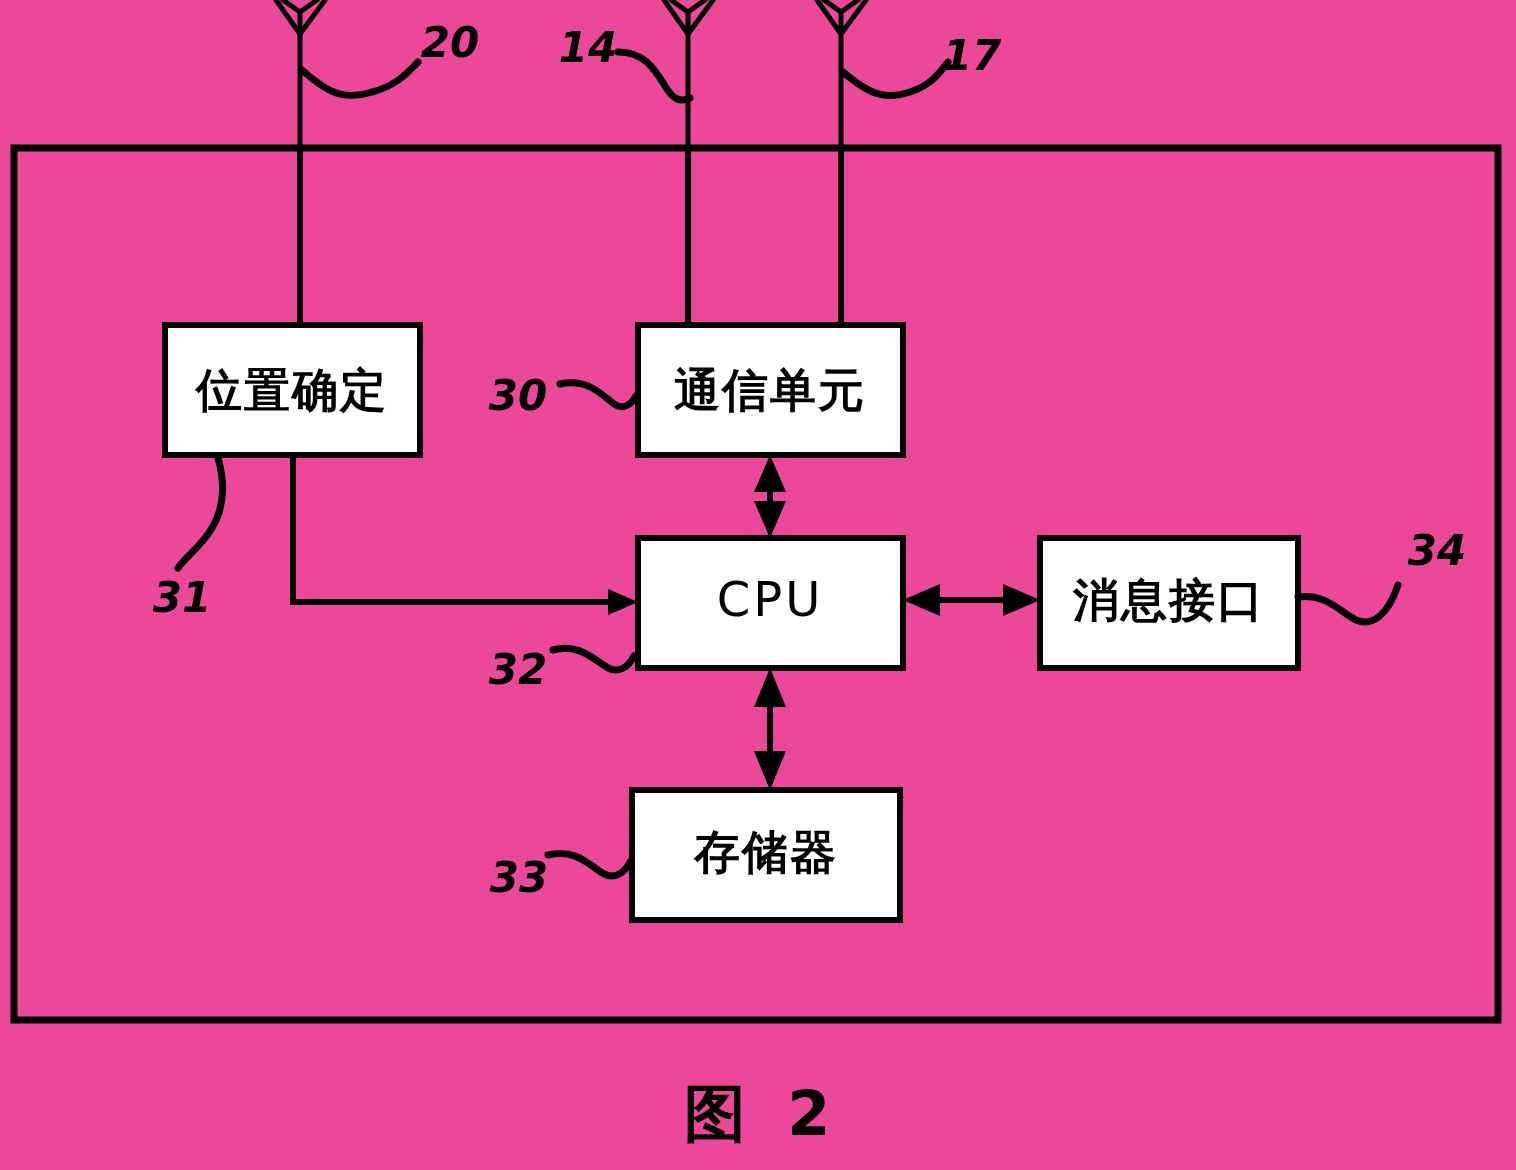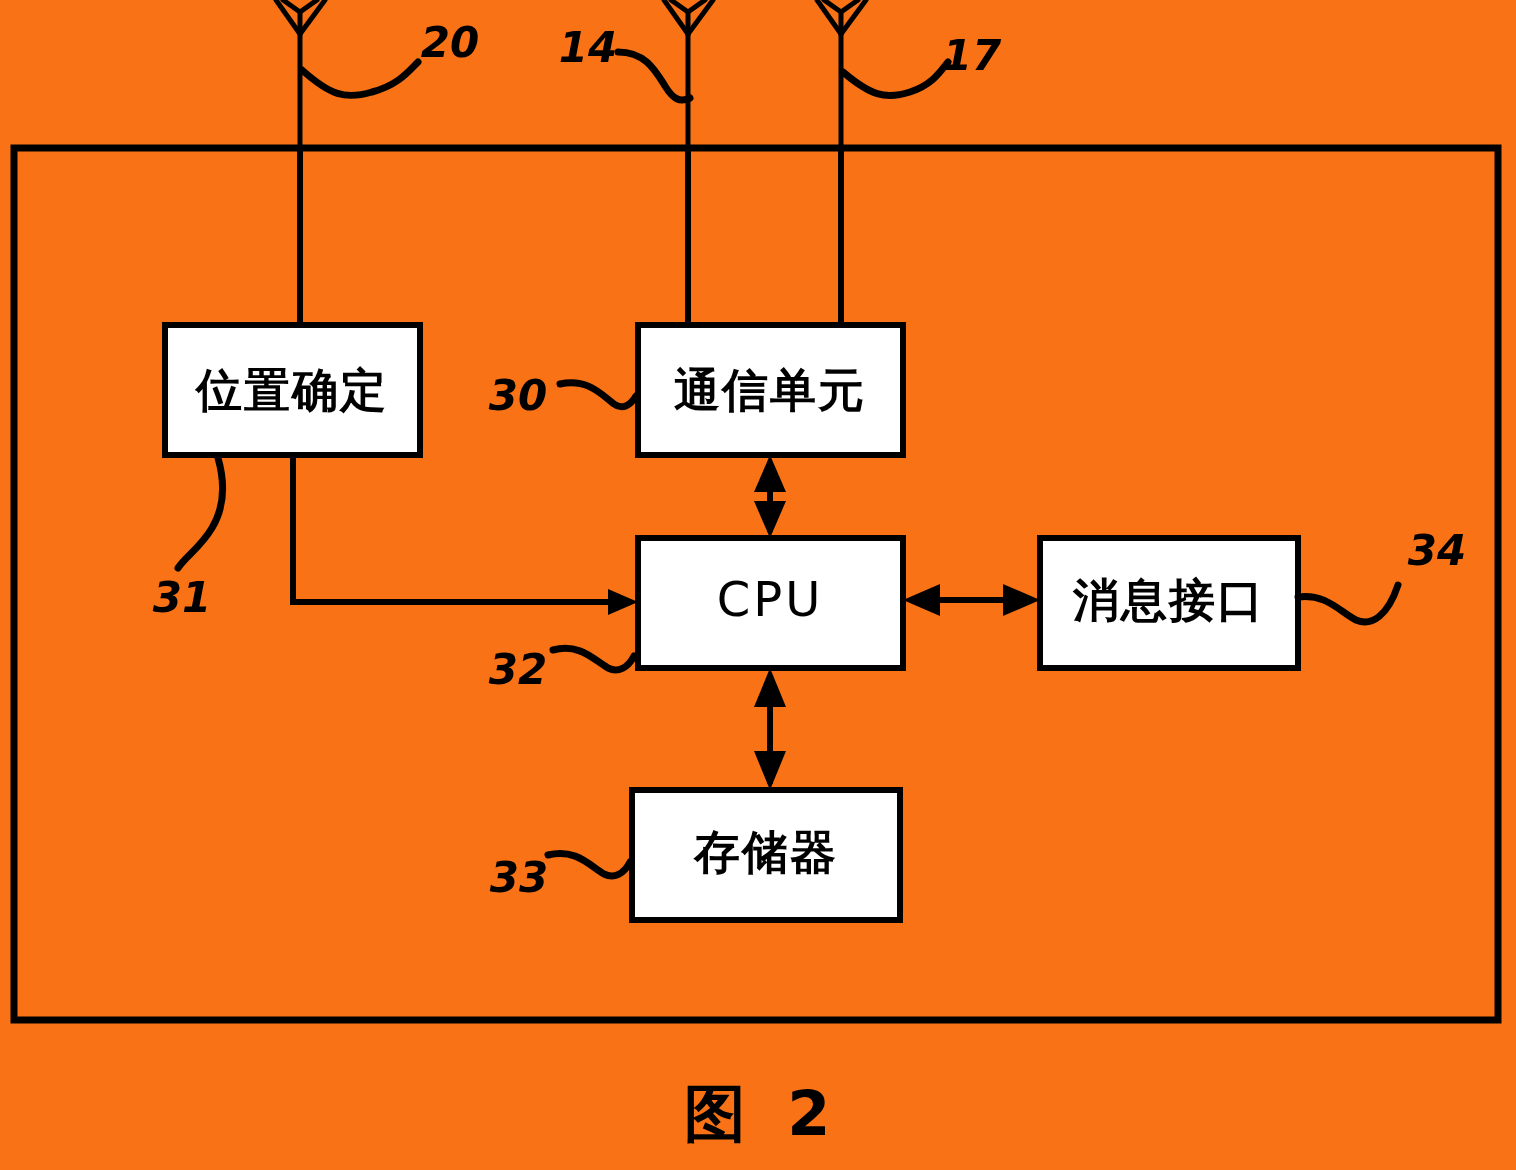--- a/index.html
+++ b/index.html
@@ -14,7 +14,7 @@
     position: relative;
     width: 1516px;
     height: 1170px;
-    background: #f97316;
+    background: #ec4899;
     overflow: hidden;
   }
   #figure-svg {

